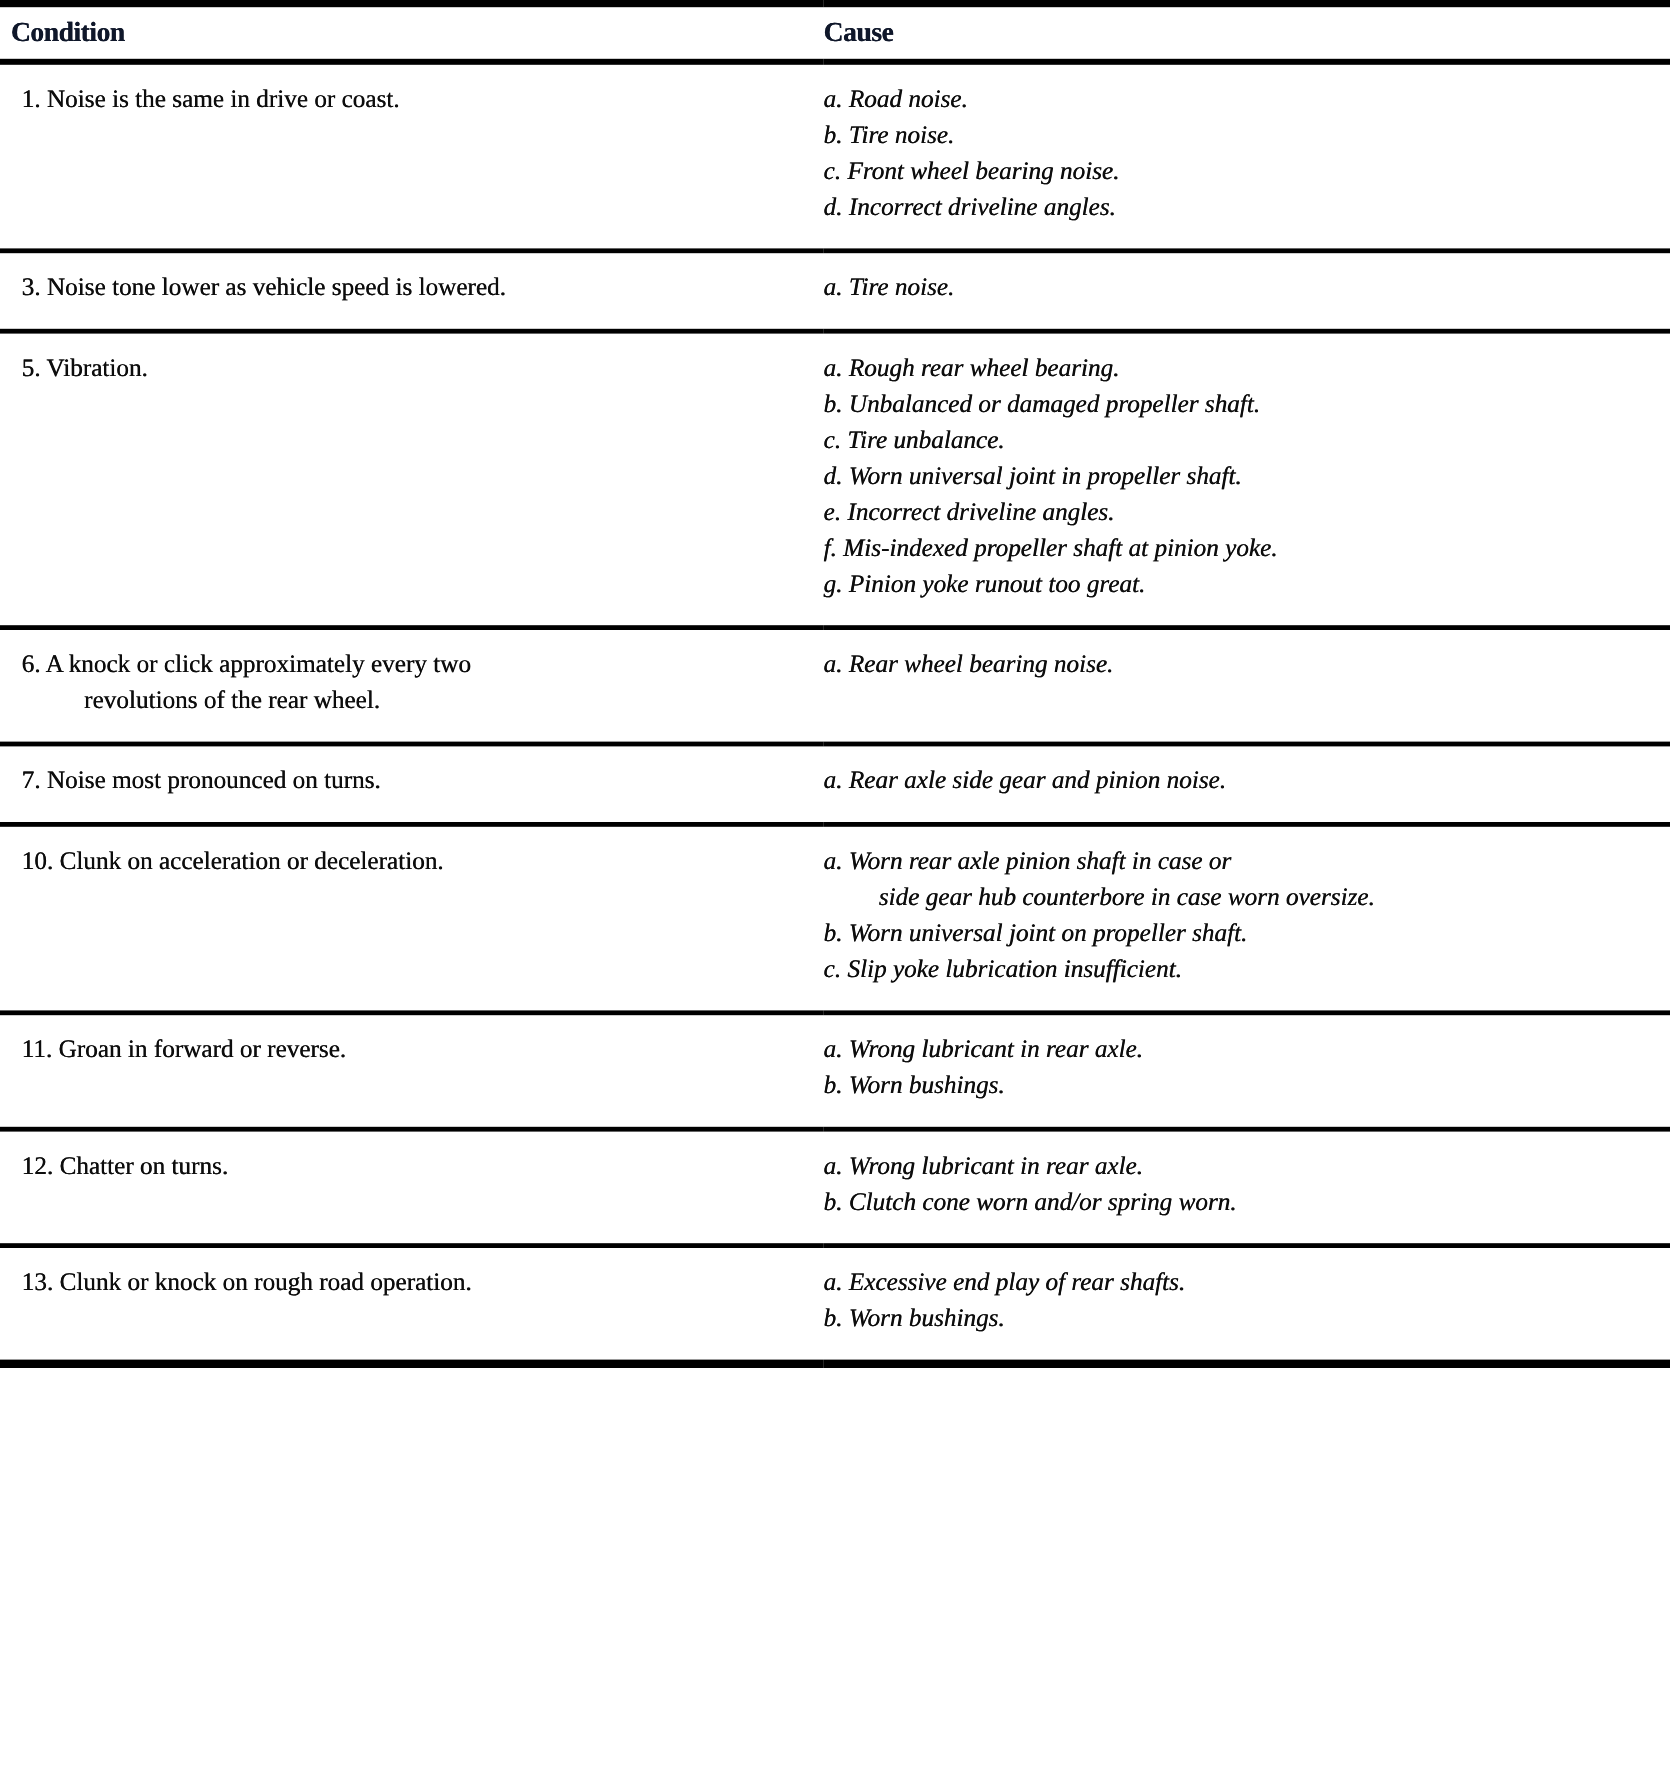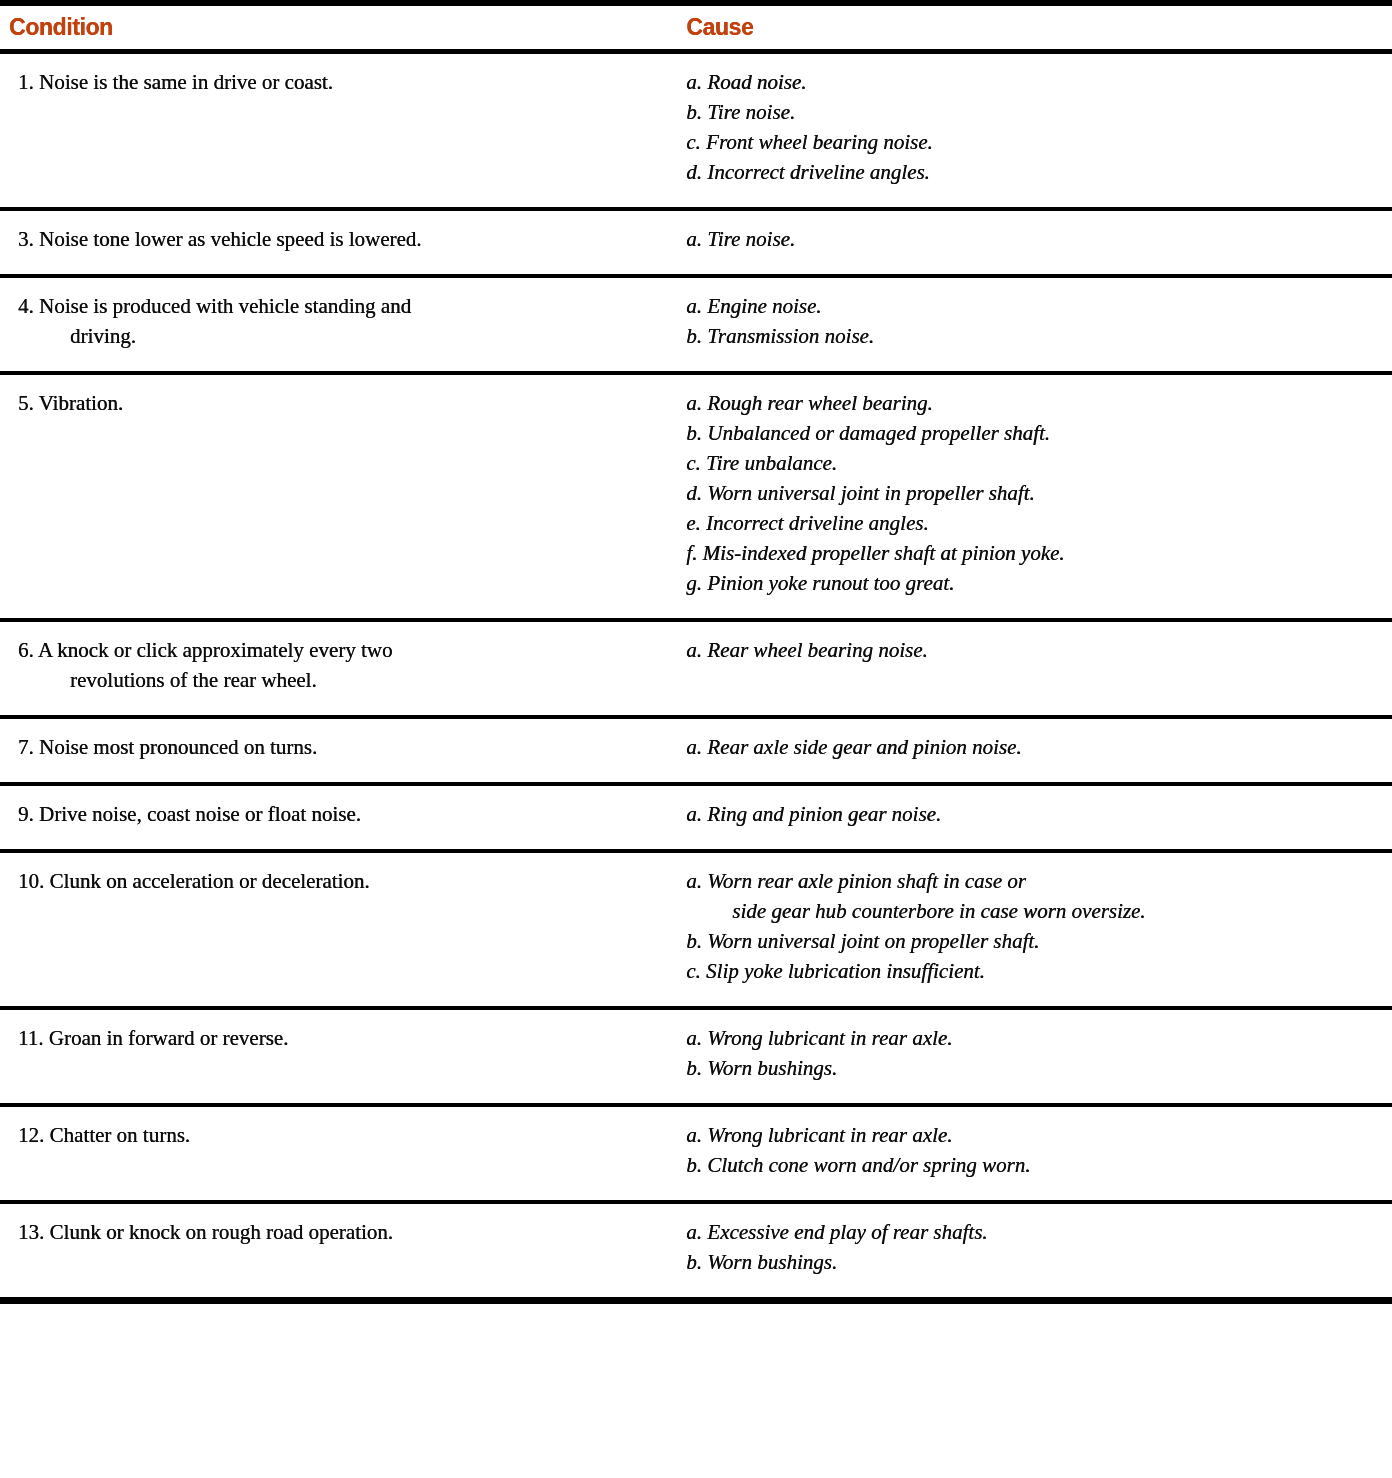--- a/index.html
+++ b/index.html
@@ -27,7 +27,7 @@
   col.col-cause     { width: 50.7%; }
 
   th {
-    font-family: Liberation Sans, sans-serif;
+    font-family: Liberation Serif, serif;
     font-weight: bold;
     letter-spacing: -0.4px;
     font-size: 23px;
@@ -35,7 +35,7 @@
     text-align: left;
     padding: 8px 0 9px 0;
     border-bottom: 5px solid #000;
-    color: #c2410c;
+    color: #0f172a;
   }
   th.th-condition { padding-left: 9px; }
 

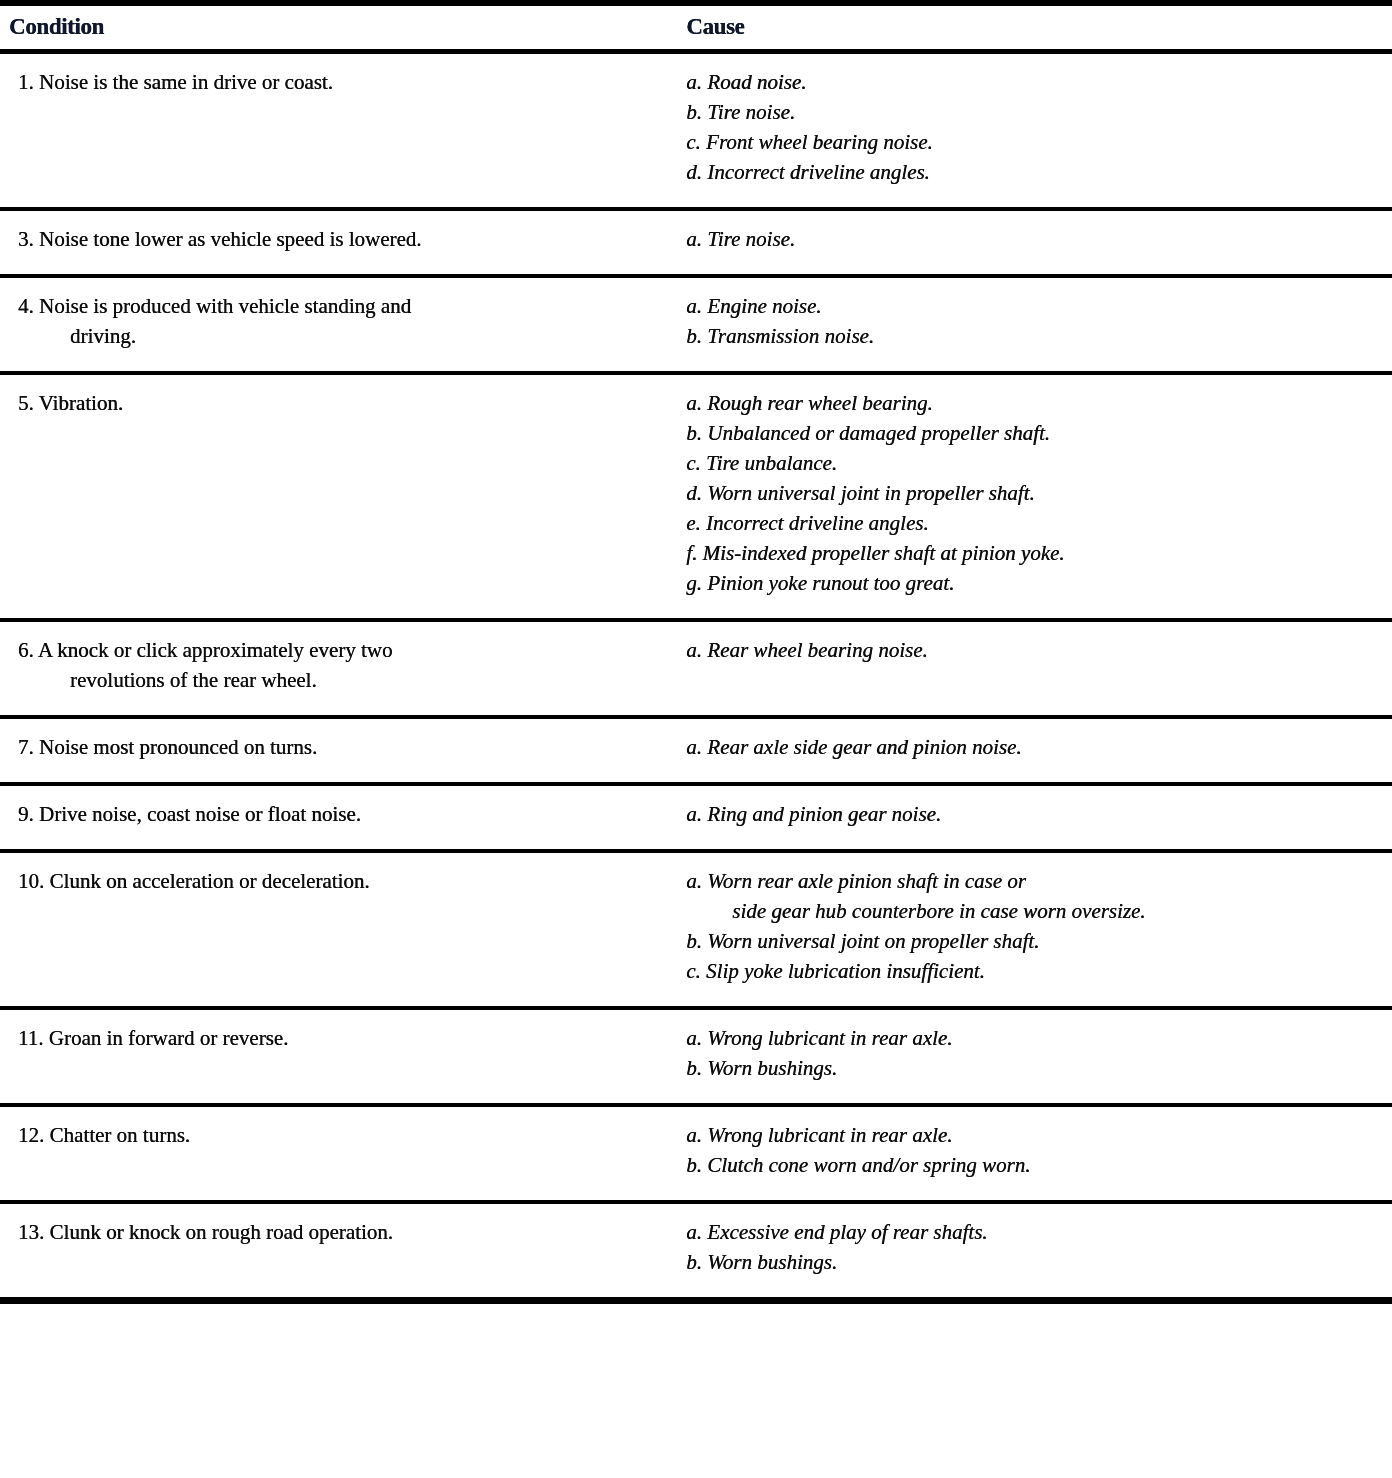--- a/index.html
+++ b/index.html
@@ -105,16 +105,6 @@
       </tr>
       <tr>
         <td>
-          <div class="cond">4. Noise is produced with vehicle standing and
-driving.</div>
-        </td>
-        <td>
-          <div class="cause-item">a. Engine noise.</div>
-          <div class="cause-item">b. Transmission noise.</div>
-        </td>
-      </tr>
-      <tr>
-        <td>
           <div class="cond">5. Vibration.</div>
         </td>
         <td>

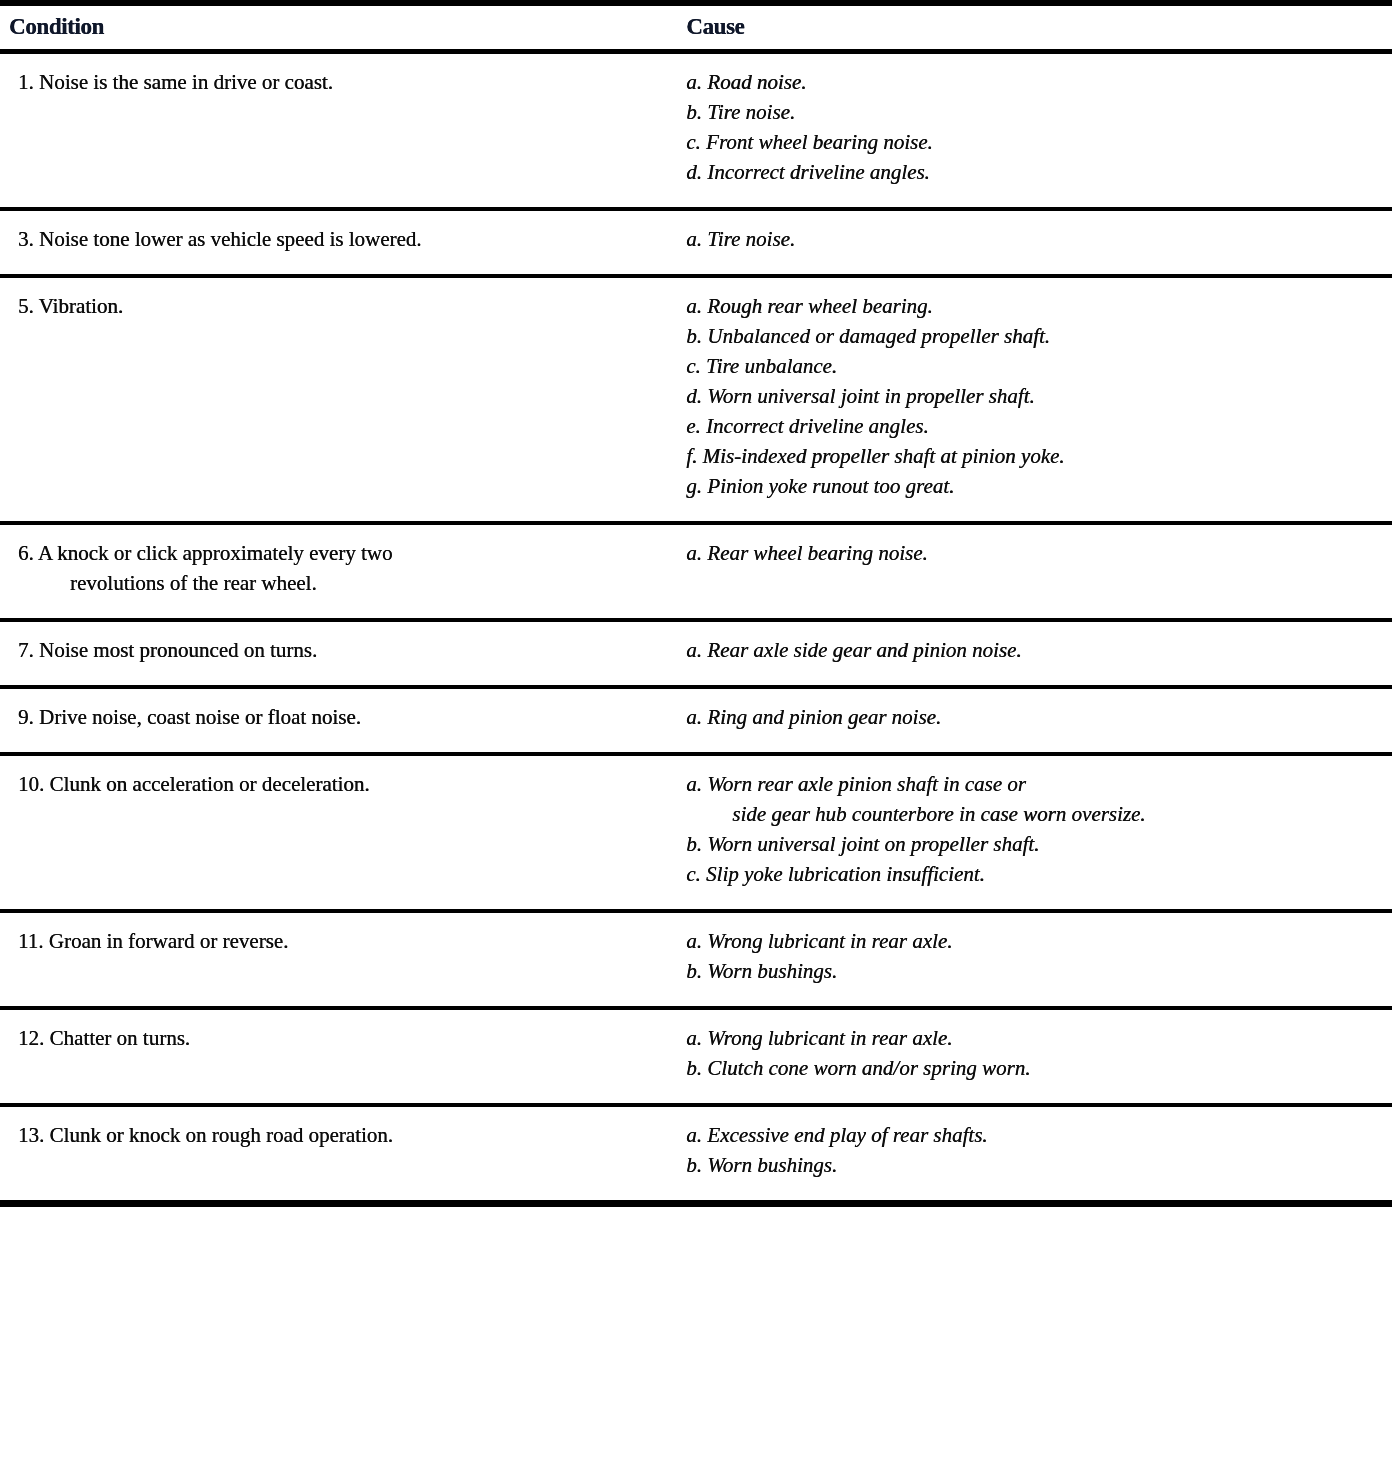--- a/index.html
+++ b/index.html
@@ -136,14 +136,6 @@
       </tr>
       <tr>
         <td>
-          <div class="cond">9. Drive noise, coast noise or float noise.</div>
-        </td>
-        <td>
-          <div class="cause-item">a. Ring and pinion gear noise.</div>
-        </td>
-      </tr>
-      <tr>
-        <td>
           <div class="cond">10. Clunk on acceleration or deceleration.</div>
         </td>
         <td>

